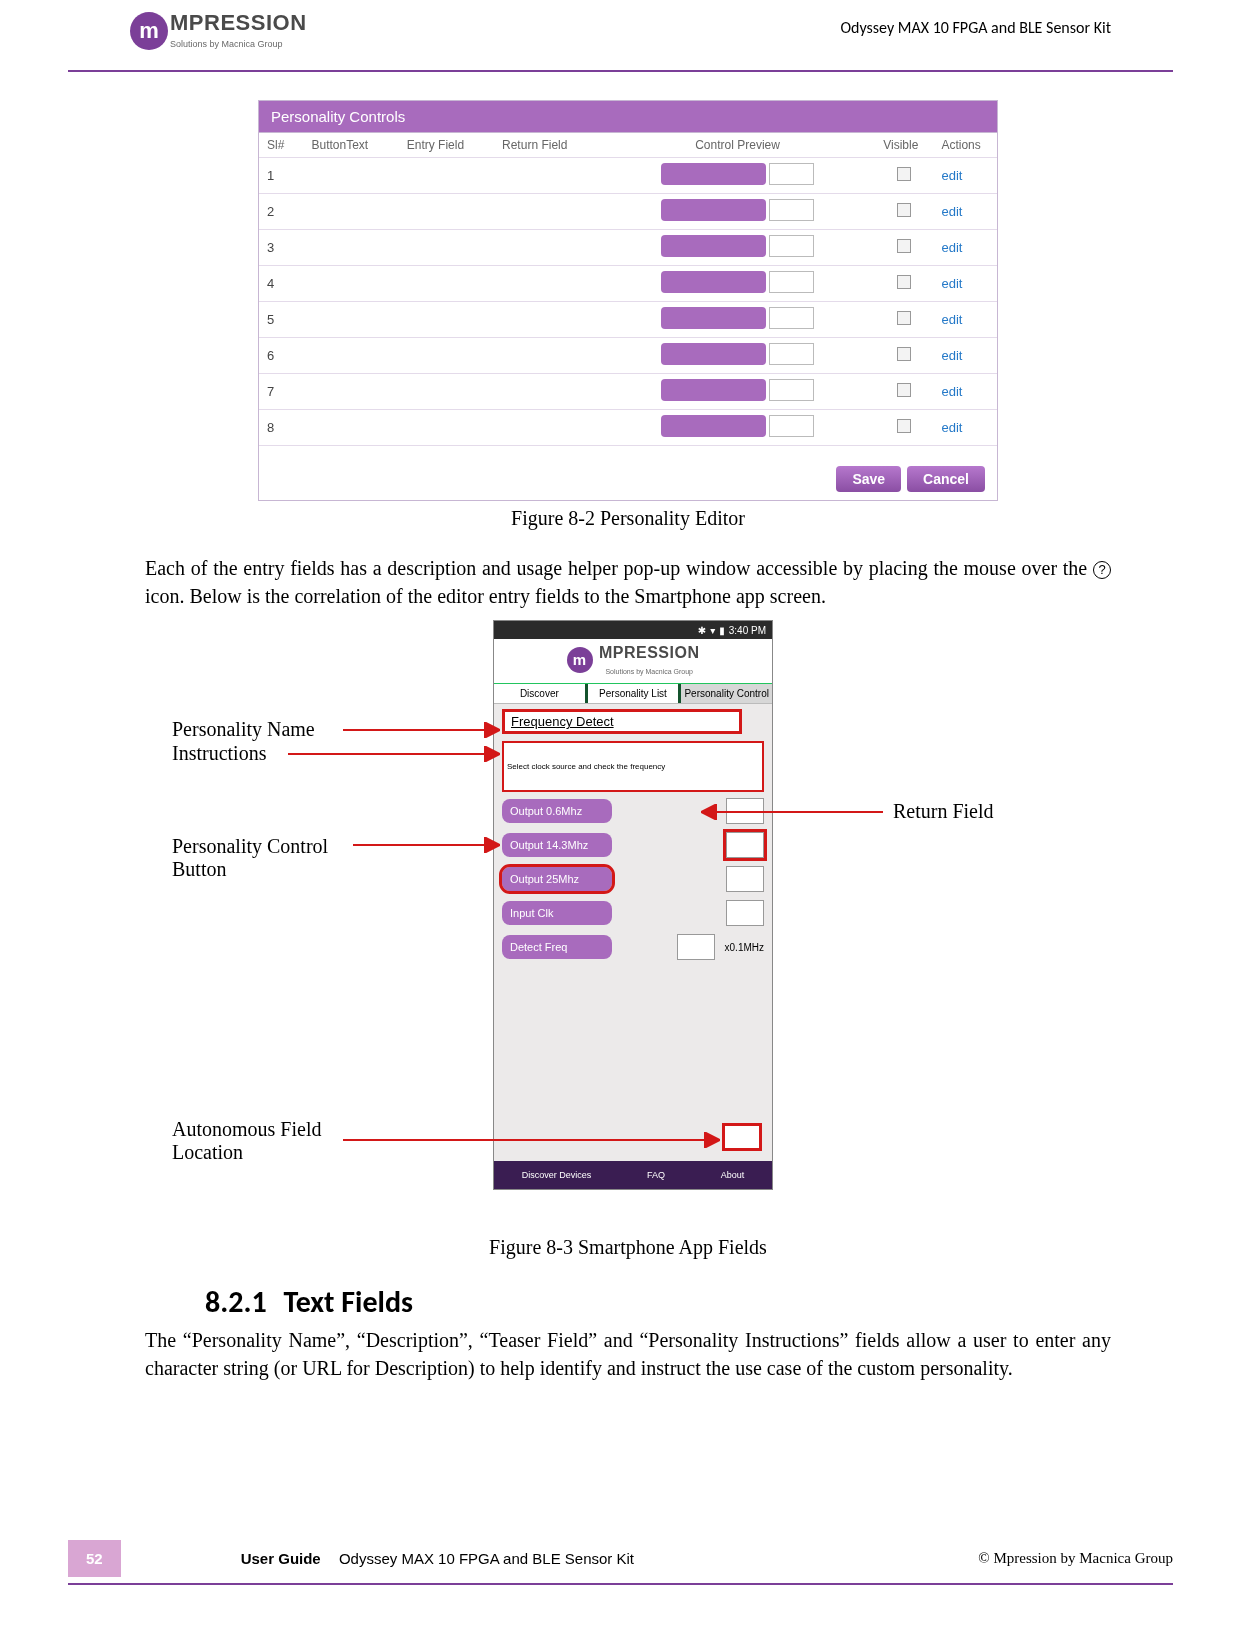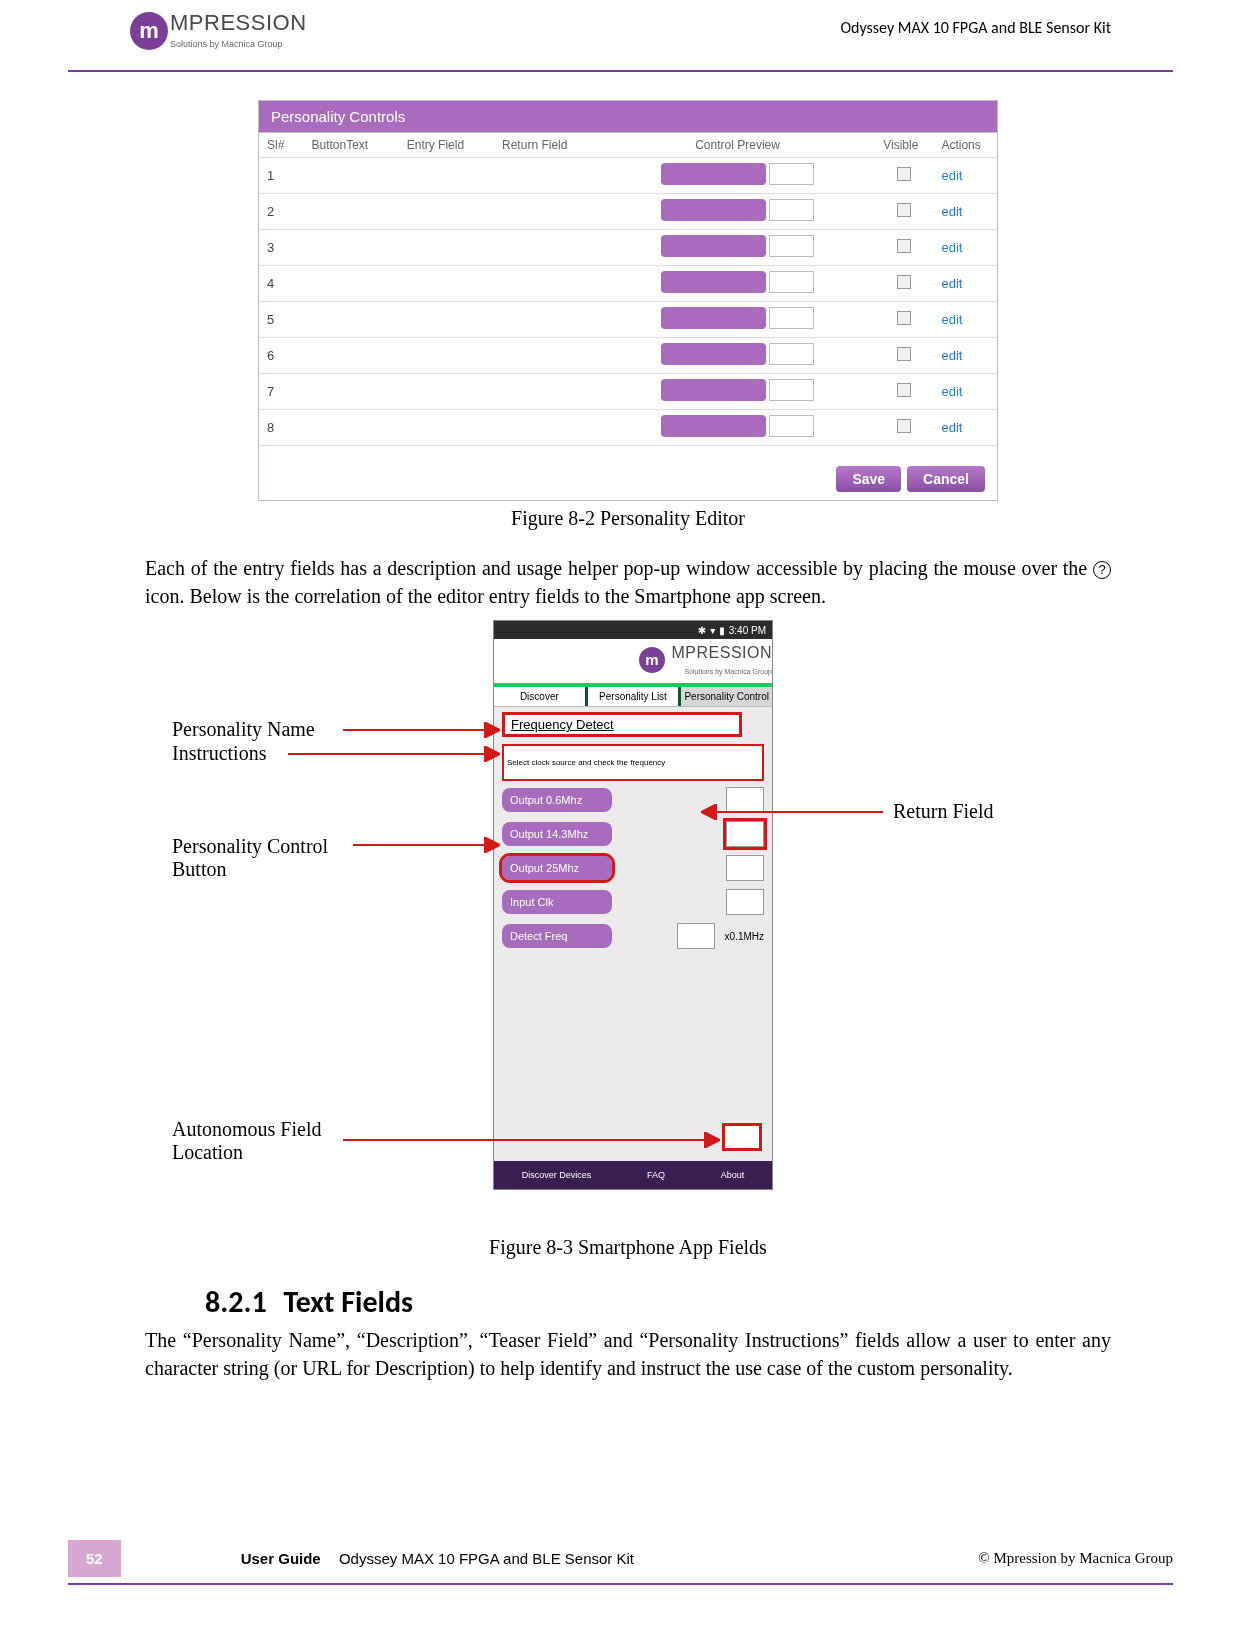--- a/index.html
+++ b/index.html
@@ -27,7 +27,7 @@
   }
   .logo-text { display: inline-block; margin-left: 2px; line-height: 1; }
   .logo-brand {
-    font-family: Arial, sans-serif; font-weight: 400;
+    font-family: Arial, sans-serif; font-weight: 700;
     font-size: 22px; color: #4a4a4a; letter-spacing: 0.5px;
   }
   .logo-sub {

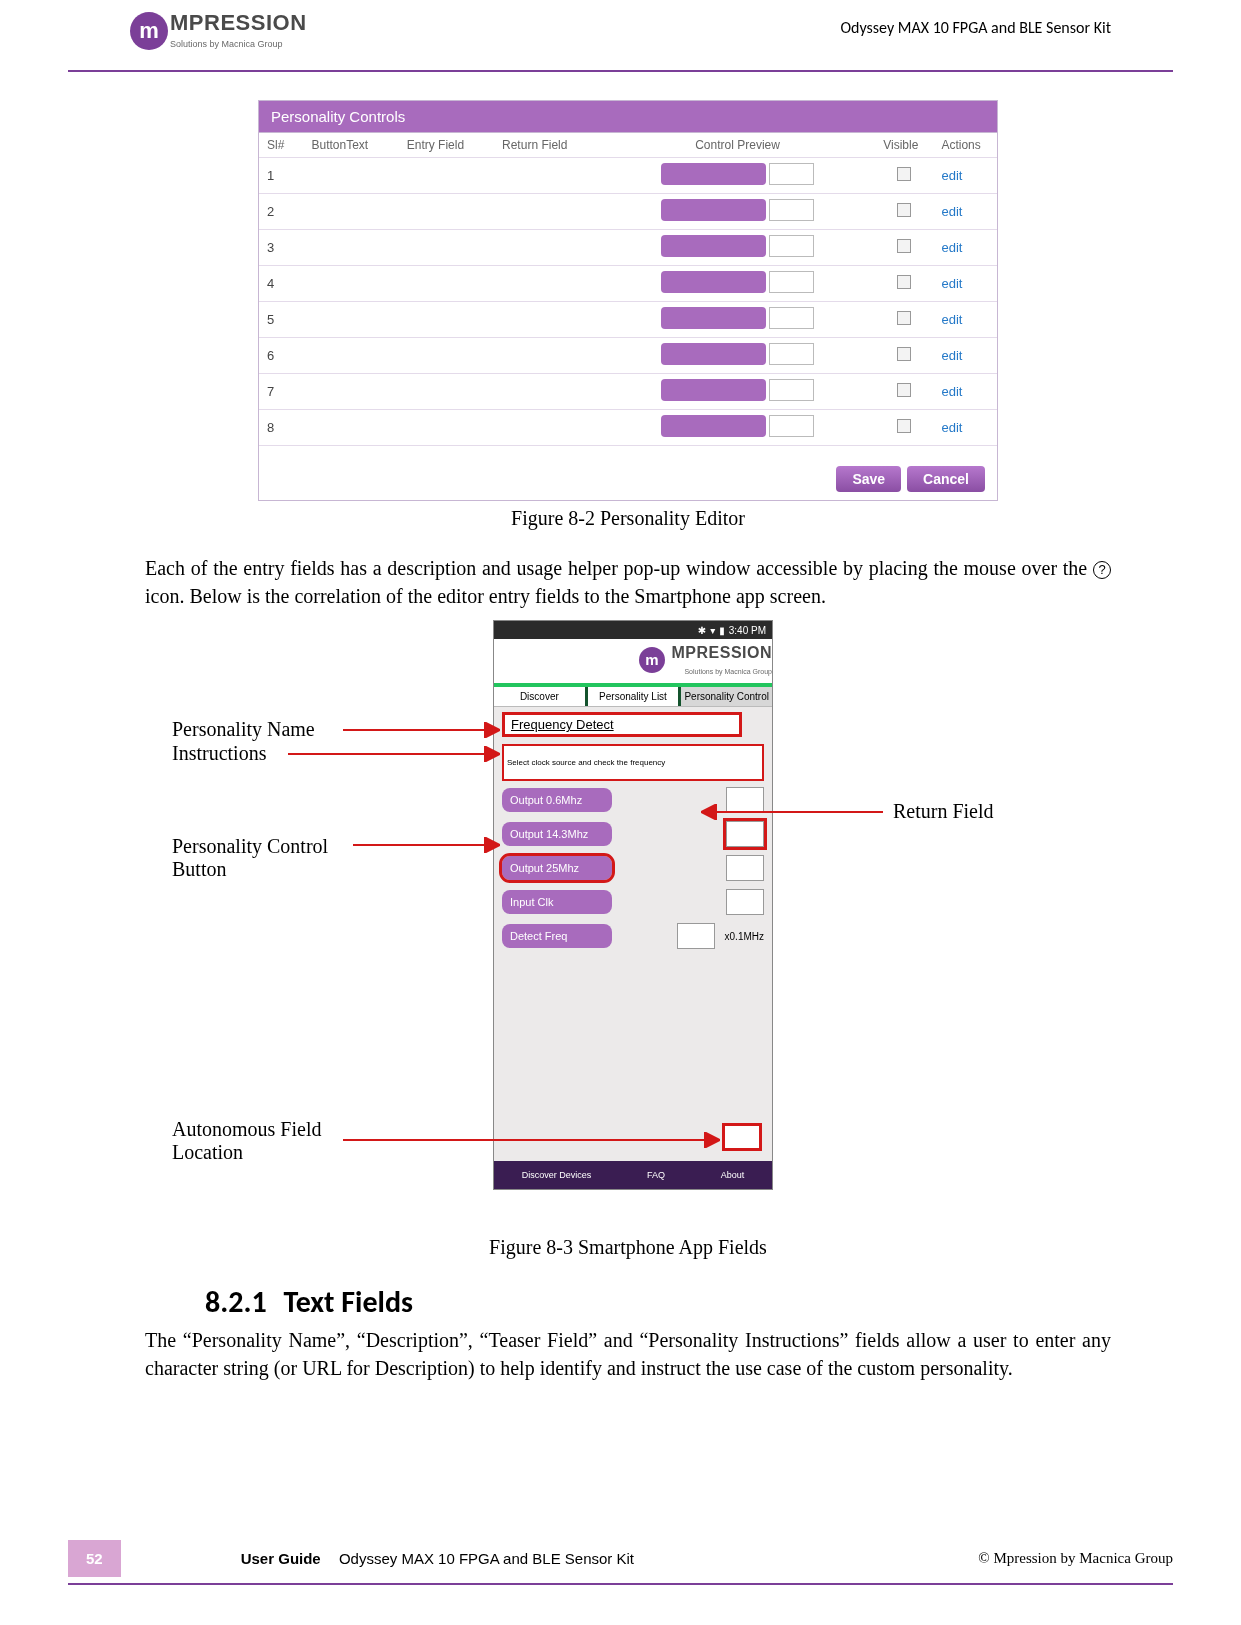--- a/index.html
+++ b/index.html
@@ -87,7 +87,7 @@
     font-family: Arial, sans-serif;
   }
   .statusbar { height: 18px; background: #2b2b2b; color:#fff; font-size:10px; display:flex; justify-content:flex-end; align-items:center; padding:0 6px; gap:4px; }
-  .phone-top { background:#fff; padding:6px 0; text-align:right; border-bottom:4px solid #22c55e; }
+  .phone-top { background:#fff; padding:6px 0; text-align:center; border-bottom:1px solid #22c55e; }
   .phone-top .logo-brand { font-size:16px; }
   .phone-top .logo-mark { width:26px; height:26px; font-size:15px; }
   .phone-top .logo-sub { font-size:7px; }

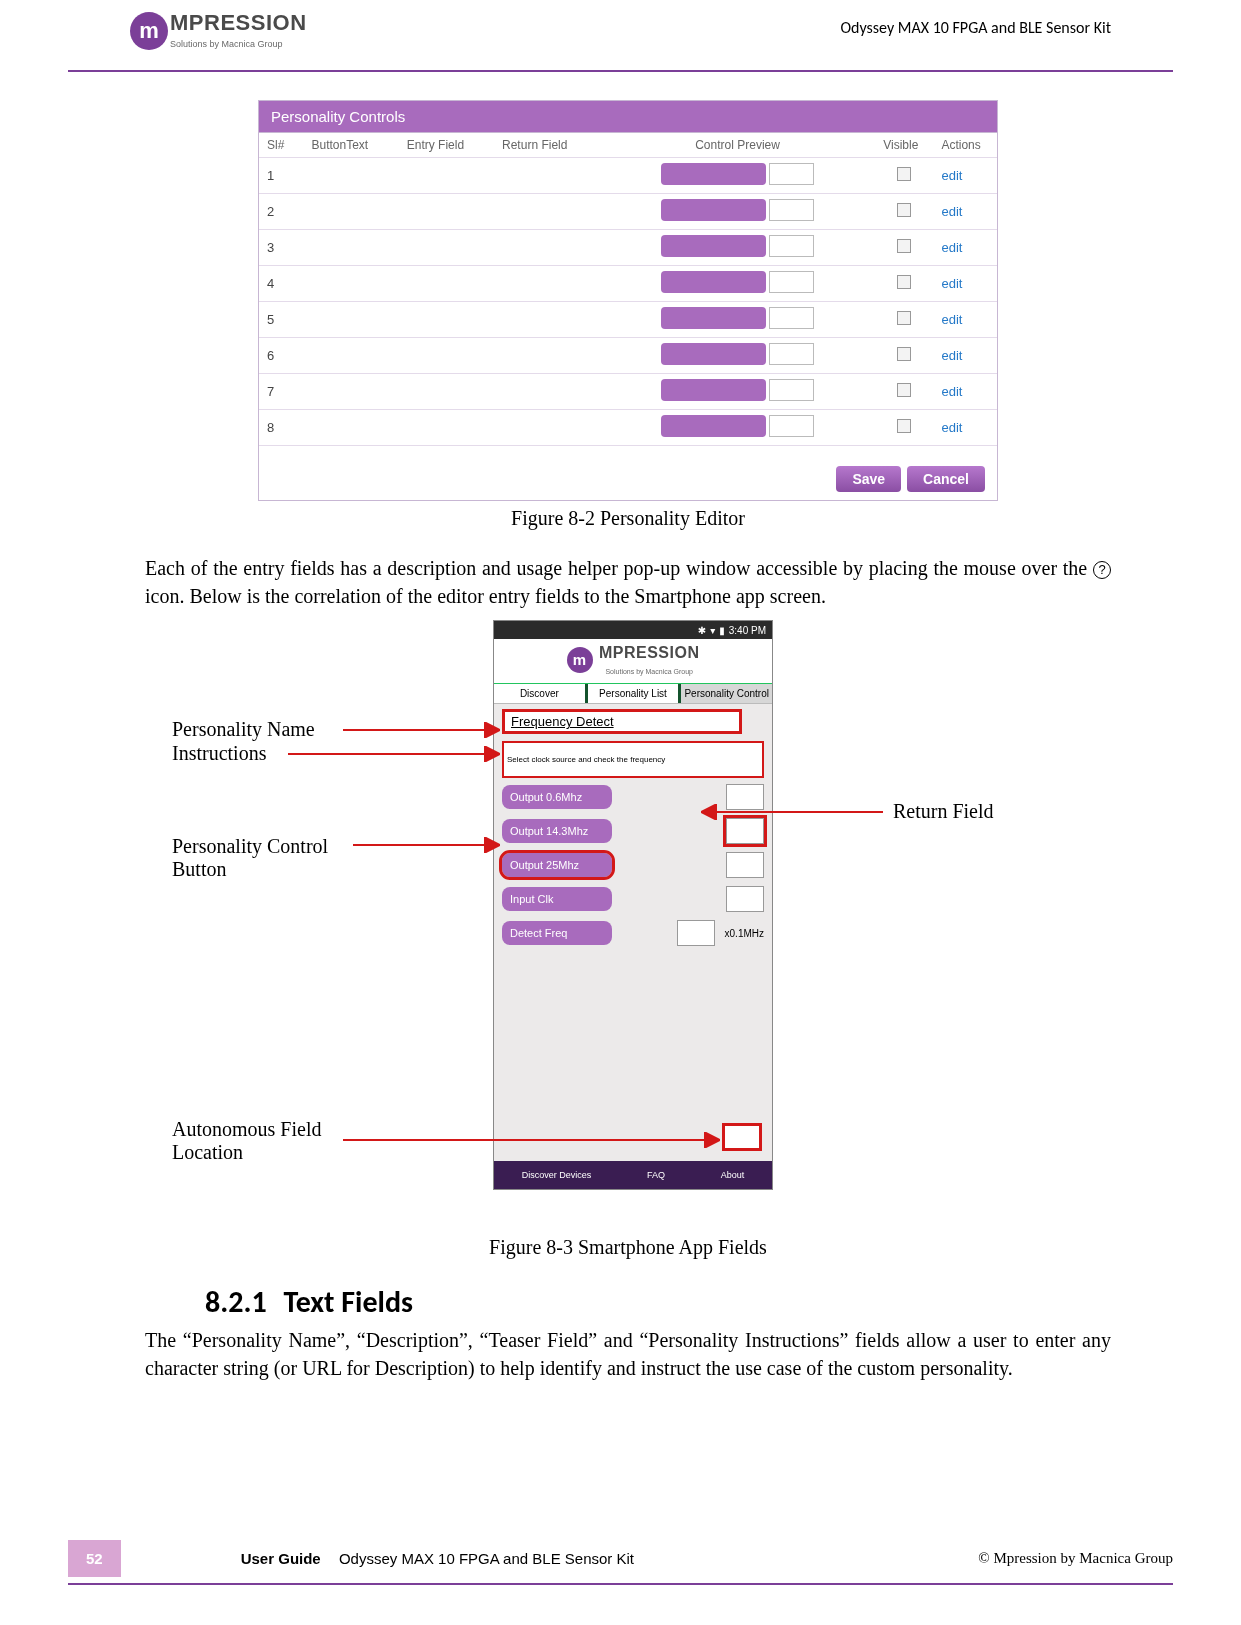--- a/index.html
+++ b/index.html
@@ -96,7 +96,7 @@
   .tabs > div:last-child { border-right:none; background:#d7d7d7; }
   .pname-row { padding:5px 8px; }
   .pname-box { border:3px solid #d31818; background:#fff; padding:2px 6px; font-size:13px; display:inline-block; width: 240px; text-decoration: underline;}
-  .instr { margin:2px 8px 4px 8px; border:2px solid #d31818; background:#fff; font-size:8px; padding:12px 3px; }
+  .instr { margin:2px 8px 4px 8px; border:2px solid #d31818; background:#fff; font-size:8px; padding:19px 3px; }
   .prow { display:flex; align-items:center; gap:6px; padding:2px 8px 6px 8px; }
   .pbtn { background:#a86bbd; color:#fff; font-size:11px; border-radius:8px; padding:6px 8px; width:110px; }
   .pret { width:38px; height:26px; border:1px solid #999; background:#fff; }

